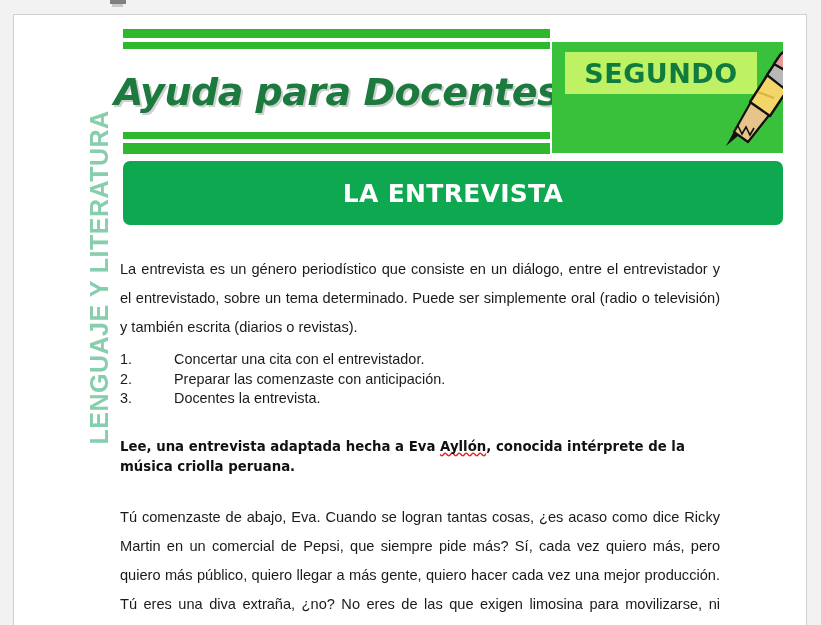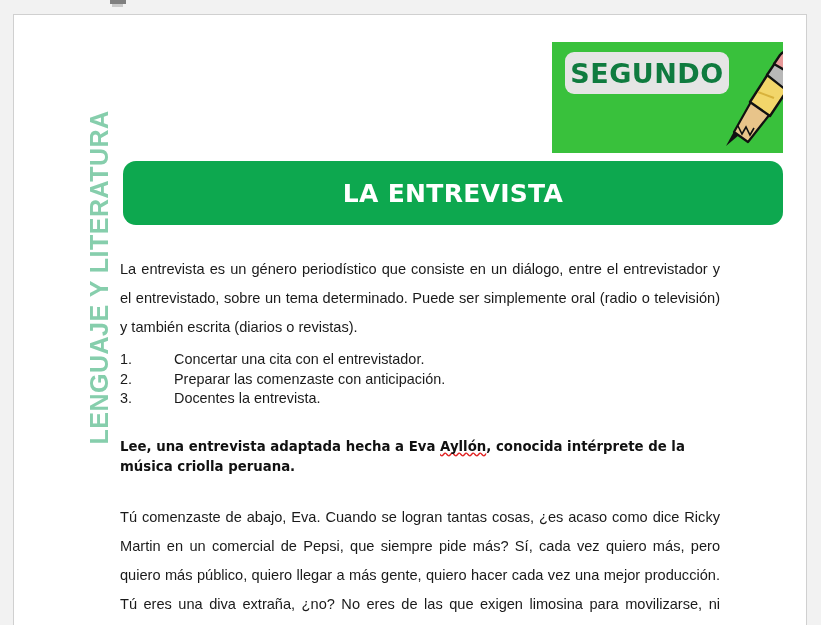--- a/index.html
+++ b/index.html
@@ -265,6 +265,13 @@
 
     <div class="banner">
 
+      <div class="banner-left">
+        <div class="bar bar-top1"></div>
+        <div class="bar bar-top2"></div>
+        <div class="banner-title">Ayuda para Docentes</div>
+        <div class="bar bar-bot1"></div>
+        <div class="bar bar-bot2"></div>
+      </div>
 
       <div class="banner-right">
         <div class="pill-segundo">

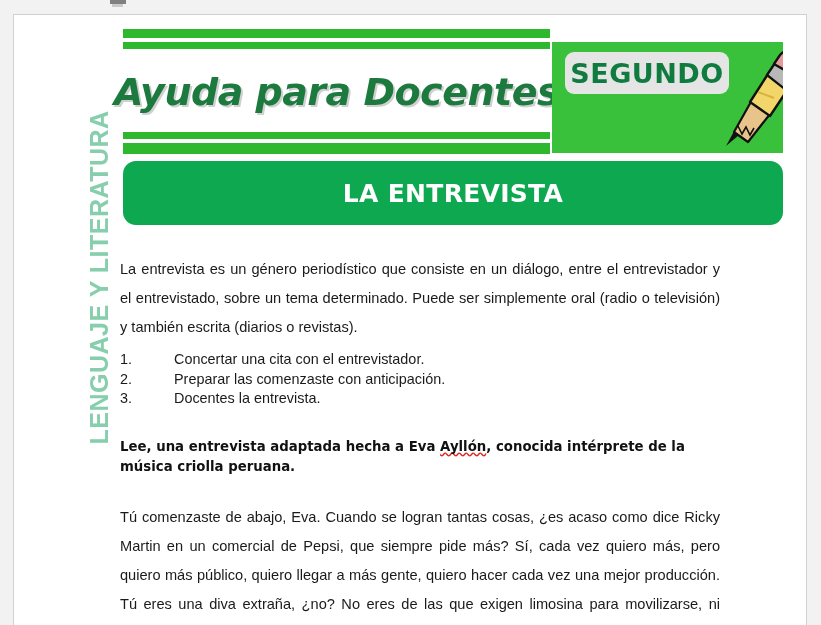--- a/index.html
+++ b/index.html
@@ -129,10 +129,10 @@
     position: absolute;
     left: 13px;
     top: 10px;
-    width: 164px;
+    width: 192px;
     height: 42px;
-    background: #e5e5e5;
-    border-radius: 9px;
+    background: #bef264;
+    border-radius: 0;
     display: flex;
     align-items: center;
     justify-content: center;

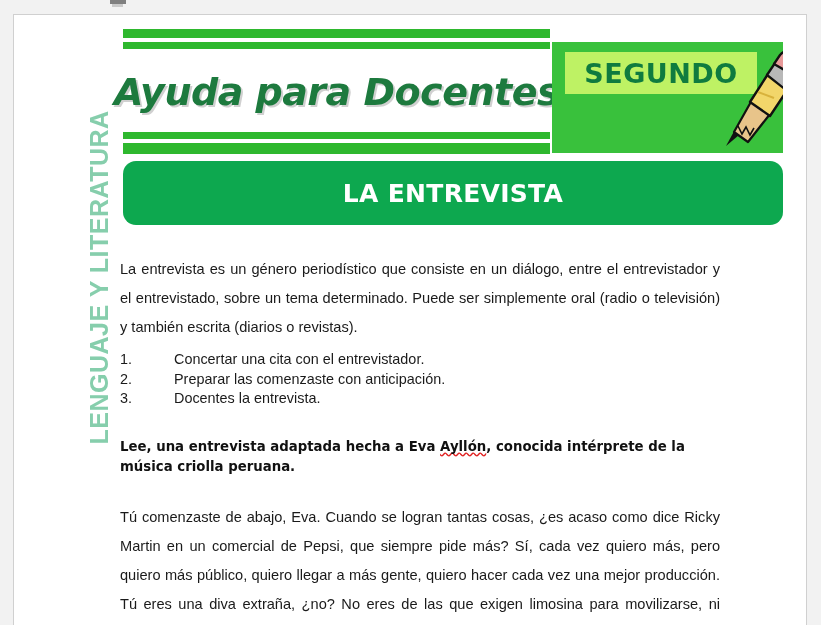--- a/index.html
+++ b/index.html
@@ -181,7 +181,7 @@
     width: 660px;
     height: 64px;
     background: #0da84f;
-    border-radius: 13px;
+    border-radius: 7px;
     display: flex;
     align-items: center;
     justify-content: center;

